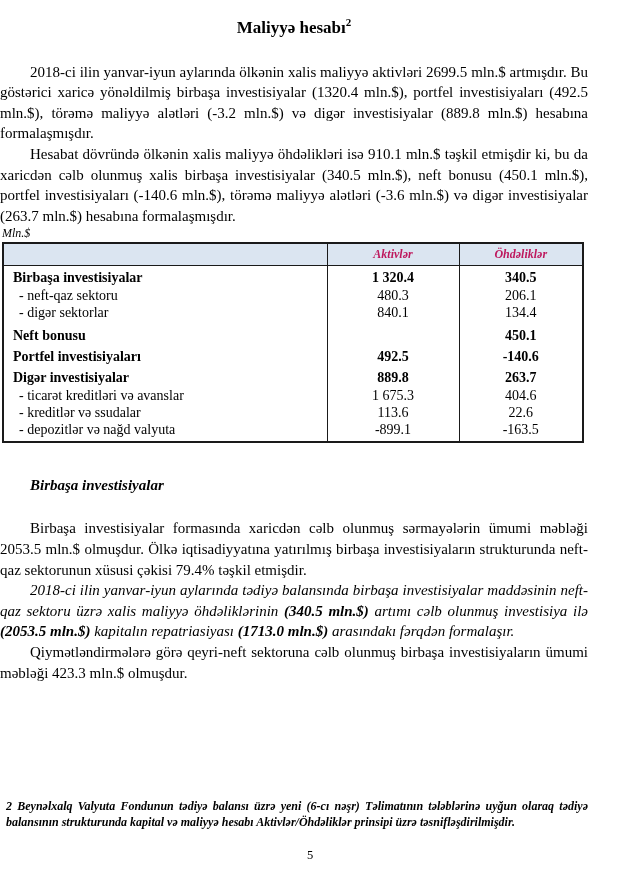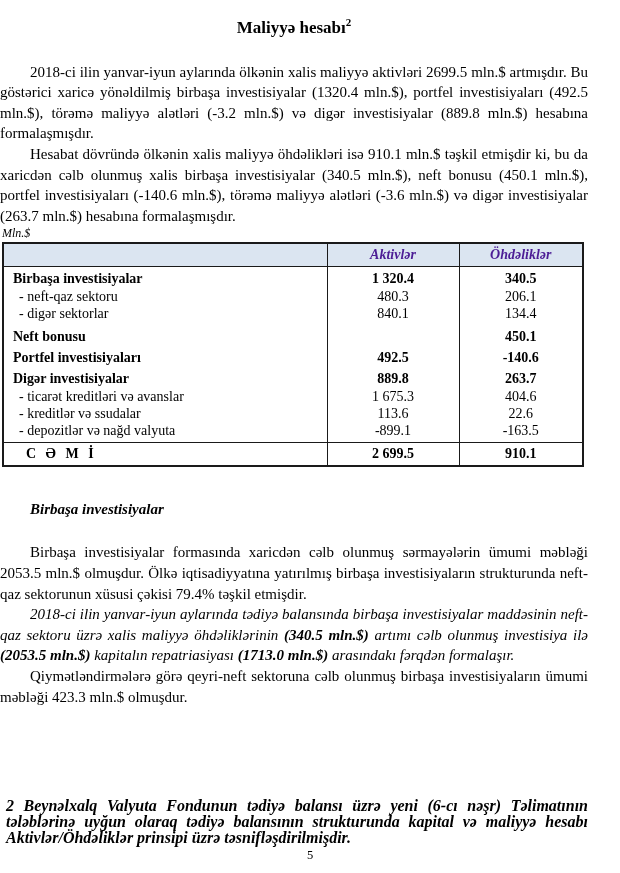--- a/index.html
+++ b/index.html
@@ -66,11 +66,11 @@
   }
   .fin-table thead th {
     background: #dbe5f1;
-    color: #4c1d95;
-    font-weight: bold;
-    font-style: italic;
-    text-align: center;
-    font-size: 14px;
+    color: #be185d;
+    font-weight: bold;
+    font-style: italic;
+    text-align: center;
+    font-size: 12px;
     padding: 3px 2px 3px 2px;
     border-bottom: 1.5px solid #1a1a1a;
   }

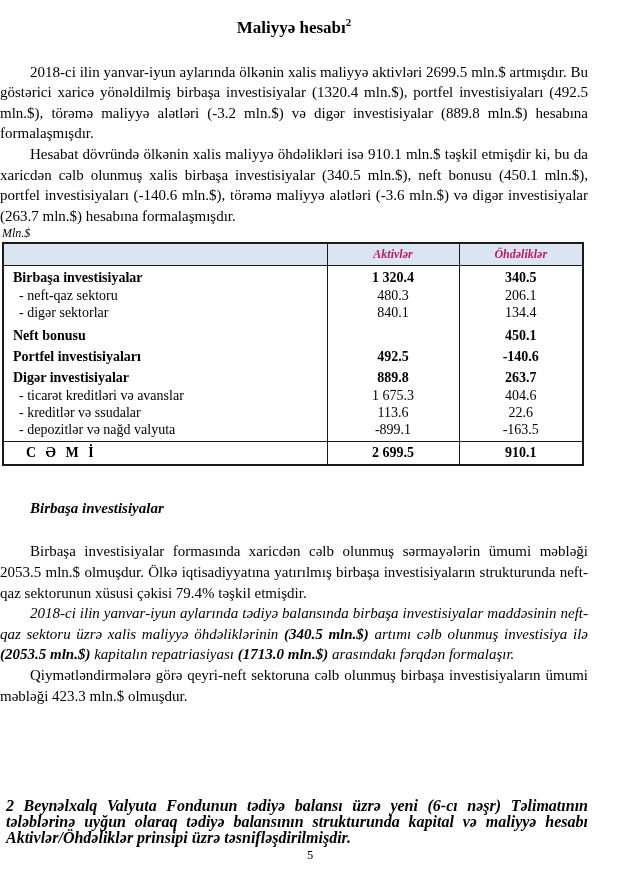--- a/index.html
+++ b/index.html
@@ -197,11 +197,6 @@
         <td class="num">-899.1</td>
         <td class="num">-163.5</td>
       </tr>
-      <tr class="row-total">
-        <td class="lbl">C Ə M İ</td>
-        <td class="num">2 699.5</td>
-        <td class="num">910.1</td>
-      </tr>
     </tbody>
   </table>
 

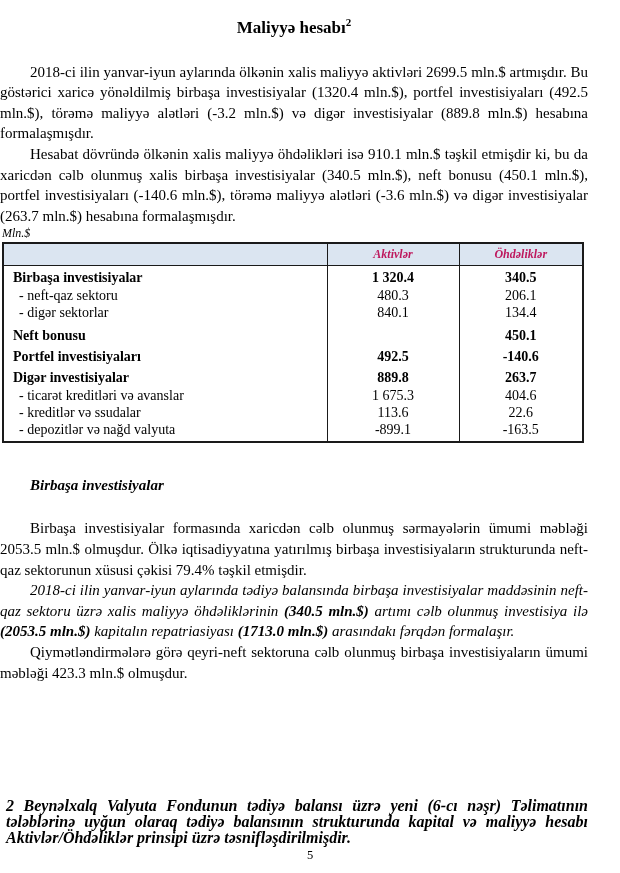--- a/index.html
+++ b/index.html
@@ -109,7 +109,7 @@
     left: 6px;
     right: 32px;
     top: 798px;
-    font-size: 16px;
+    font-size: 12px;
     line-height: 16px;
     font-weight: bold;
     font-style: italic;

